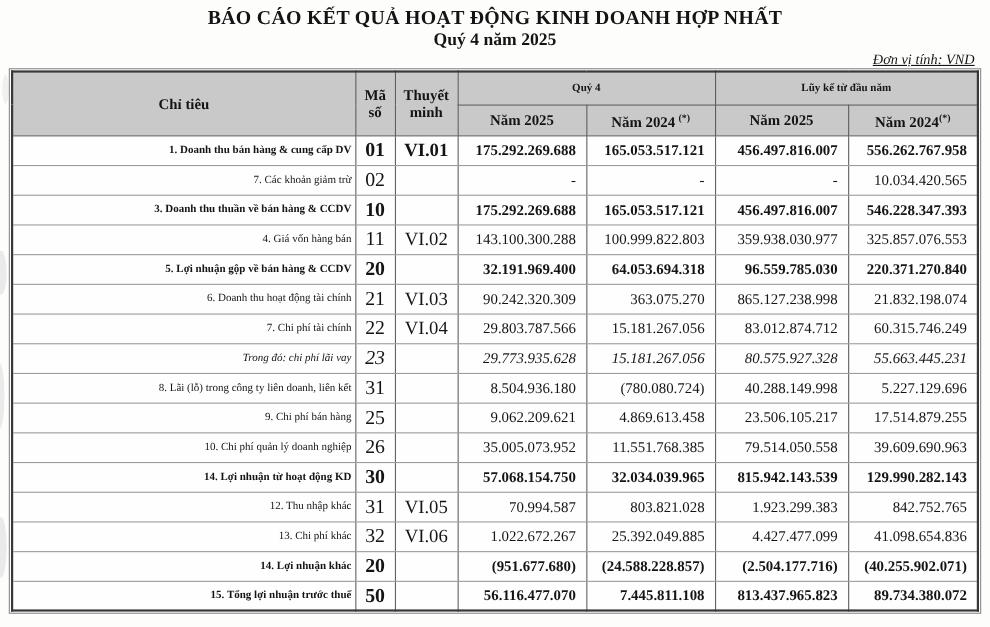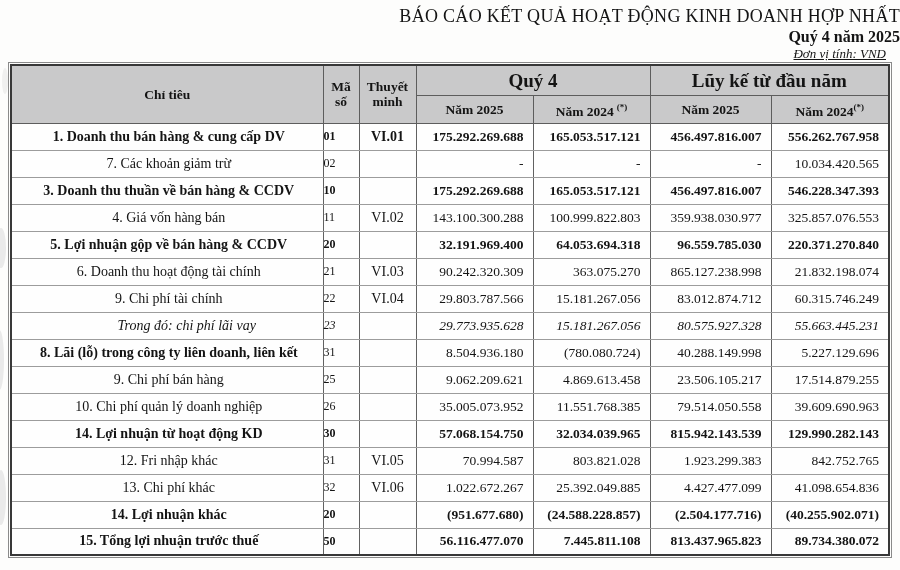--- a/index.html
+++ b/index.html
@@ -19,8 +19,8 @@
   .sm4 { left:2px; top:68px; width:6px; height:26px; opacity:.18; }
 
   .doc-title {
-    text-align:right;
-    font-weight:normal;
+    text-align:center;
+    font-weight:bold;
     letter-spacing:.3px;
     margin-top:5px;
     font-size:18px;

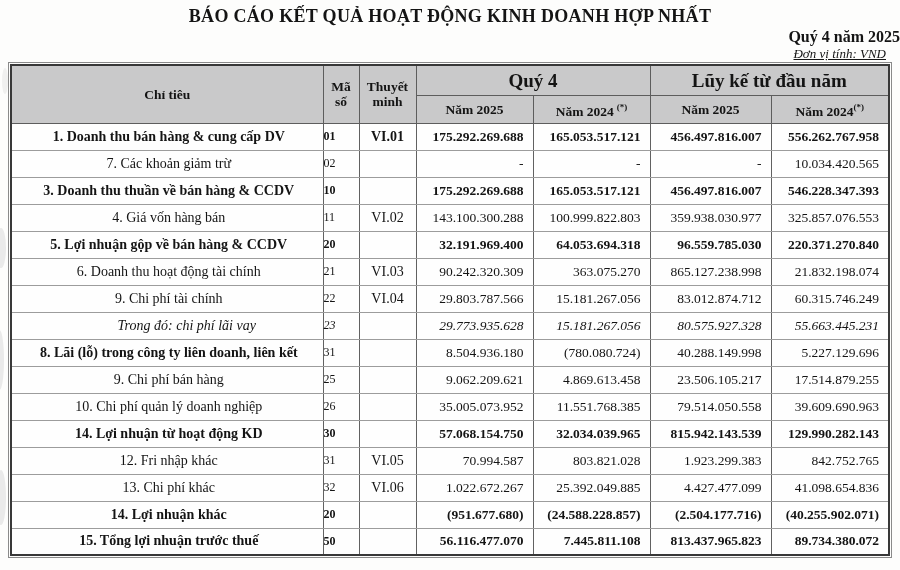--- a/index.html
+++ b/index.html
@@ -27,7 +27,7 @@
     line-height:22px;
   }
   .doc-subtitle {
-    text-align:right;
+    text-align:center;
     font-weight:bold;
     font-size:16px;
     line-height:20px;

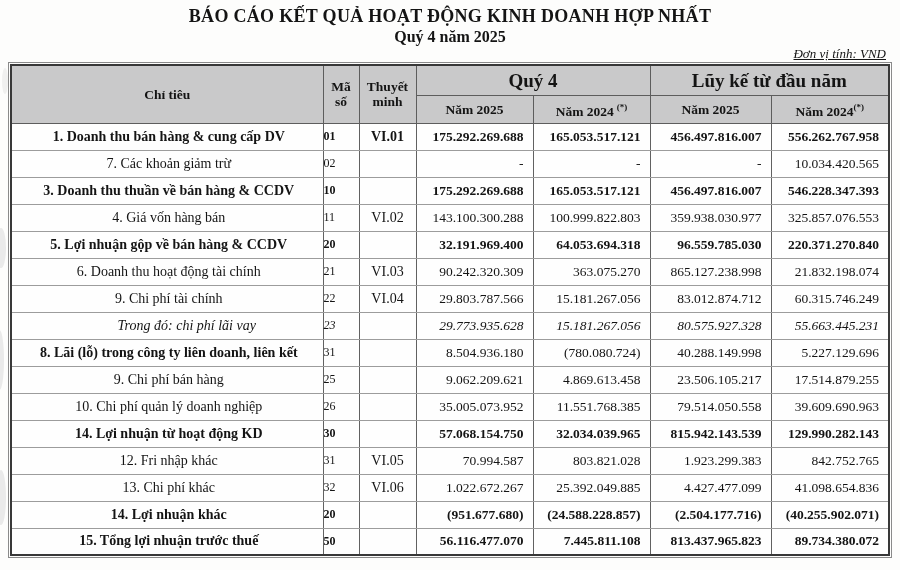--- a/index.html
+++ b/index.html
@@ -70,7 +70,7 @@
     line-height:15px;
     padding:2px 2px;
   }
-  th.group { height:30px; font-size:19px; }
+  th.group { height:30px; font-size:10px; }
   th.sub   { height:28px; }
   th.span2 { }
   sup { font-size:9px; }

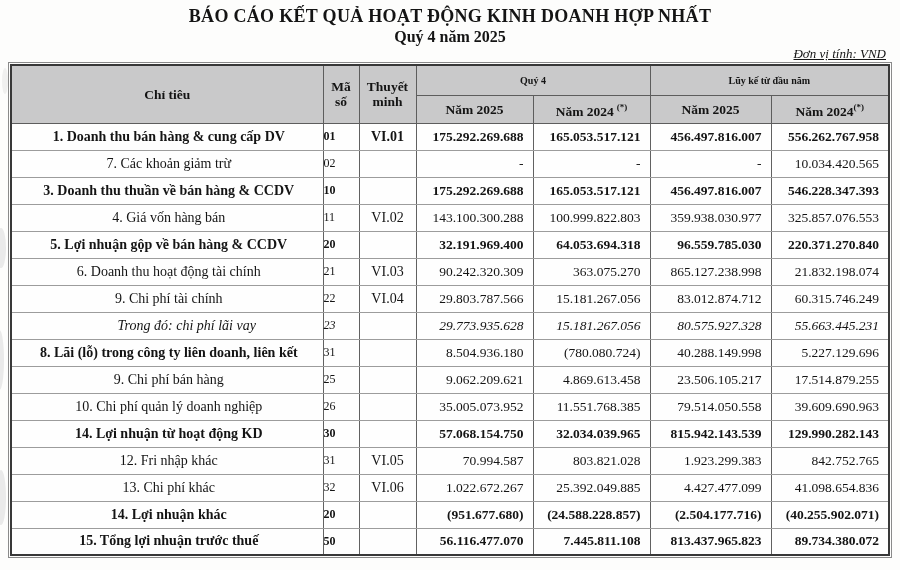--- a/index.html
+++ b/index.html
@@ -86,7 +86,7 @@
     font-size:13.5px;
     background:#fefefe;
   }
-  td.c-label { text-align:center; padding-left:6px; padding-right:3px; font-size:14px; }
+  td.c-label { text-align:right; padding-left:6px; padding-right:3px; font-size:10px; }
   td.c-label.indent { padding-left:42px;font-family:Liberation Serif, serif; }
   td.c-ma   { text-align:left; font-size:12px; }
   td.c-tm   { text-align:center; font-size:14px; }

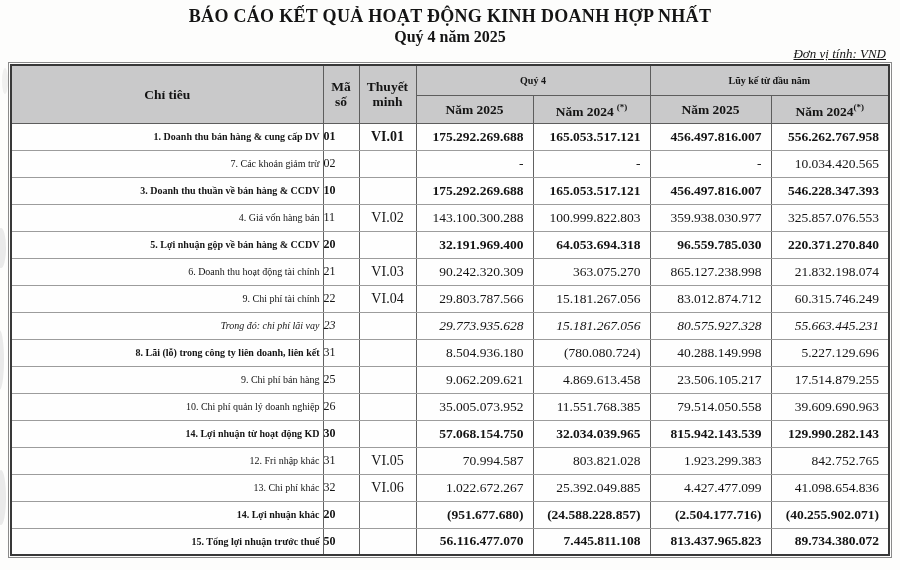--- a/index.html
+++ b/index.html
@@ -88,7 +88,7 @@
   }
   td.c-label { text-align:right; padding-left:6px; padding-right:3px; font-size:10px; }
   td.c-label.indent { padding-left:42px;font-family:Liberation Serif, serif; }
-  td.c-ma   { text-align:left; font-size:12px; }
+  td.c-ma   { text-align:center; font-size:18px; }
   td.c-tm   { text-align:center; font-size:14px; }
   td.c-num  { text-align:right; padding-right:9px; font-size:13.5px; }
 

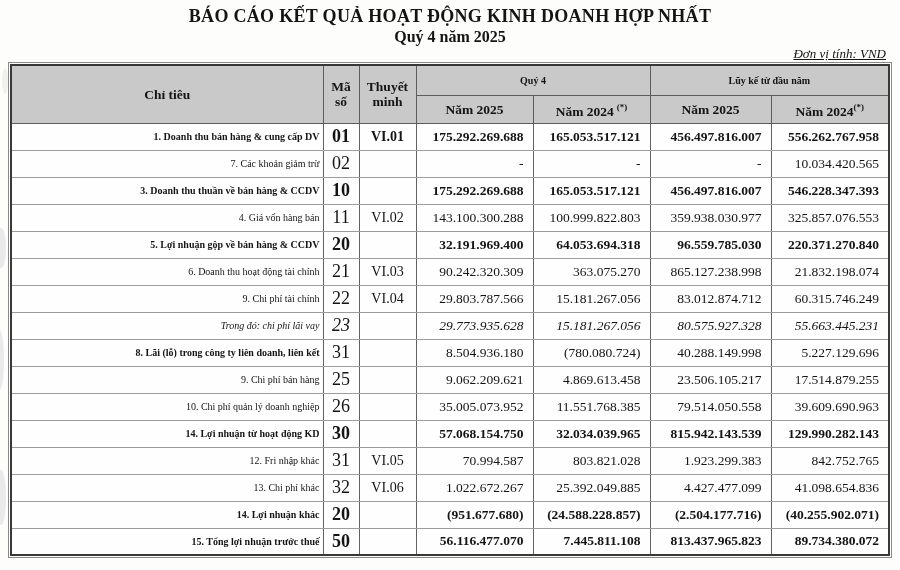--- a/index.html
+++ b/index.html
@@ -89,7 +89,7 @@
   td.c-label { text-align:right; padding-left:6px; padding-right:3px; font-size:10px; }
   td.c-label.indent { padding-left:42px;font-family:Liberation Serif, serif; }
   td.c-ma   { text-align:center; font-size:18px; }
-  td.c-tm   { text-align:center; font-size:14px; }
+  td.c-tm   { text-align:center; font-size:17px; }
   td.c-num  { text-align:right; padding-right:9px; font-size:13.5px; }
 
   tr.row-bold td { font-weight:bold; }

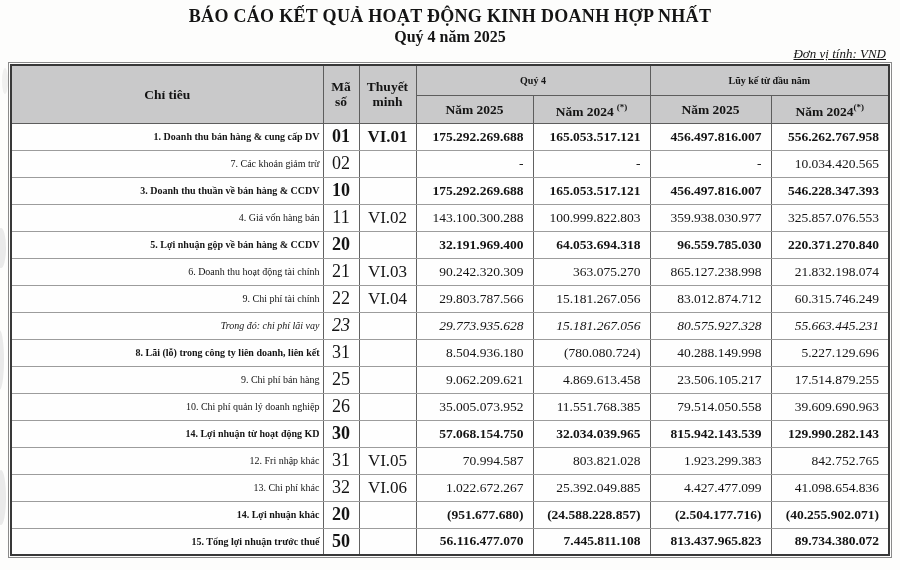--- a/index.html
+++ b/index.html
@@ -189,7 +189,7 @@
         <td class="c-num">21.832.198.074</td>
       </tr>
       <tr class="row-normal">
-        <td class="c-label">9. Chi phí tài chính</td>
+        <td class="c-label">7. Chi phí tài chính</td>
         <td class="c-ma">22</td>
         <td class="c-tm">VI.04</td>
         <td class="c-num">29.803.787.566</td>

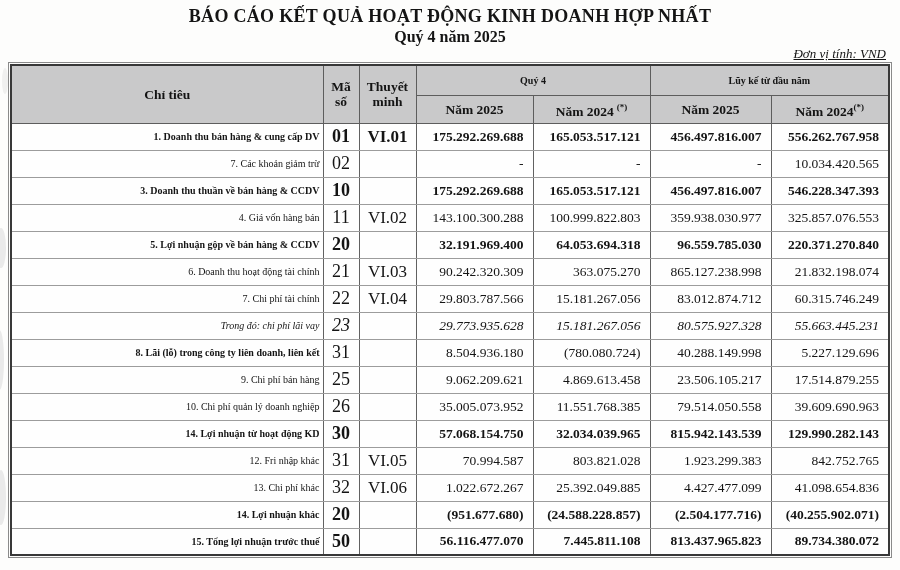--- a/index.html
+++ b/index.html
@@ -93,7 +93,7 @@
   td.c-num  { text-align:right; padding-right:9px; font-size:13.5px; }
 
   tr.row-bold td { font-weight:bold; }
-  tr.row-bold-label td.c-label { font-weight:bold; }
+  tr.row-bold-label td.c-label { font-weight:normal; }
   tr.row-italic td { font-style:italic; }
 </style>
 </head>

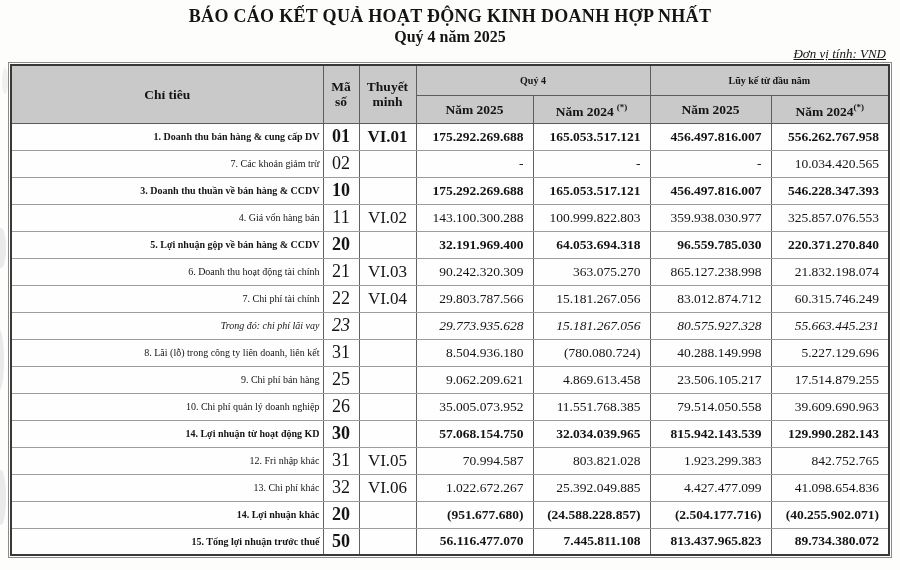--- a/index.html
+++ b/index.html
@@ -243,7 +243,7 @@
         <td class="c-num">129.990.282.143</td>
       </tr>
       <tr class="row-normal">
-        <td class="c-label">12. Fri nhập khác</td>
+        <td class="c-label">12. Thu nhập khác</td>
         <td class="c-ma">31</td>
         <td class="c-tm">VI.05</td>
         <td class="c-num">70.994.587</td>

